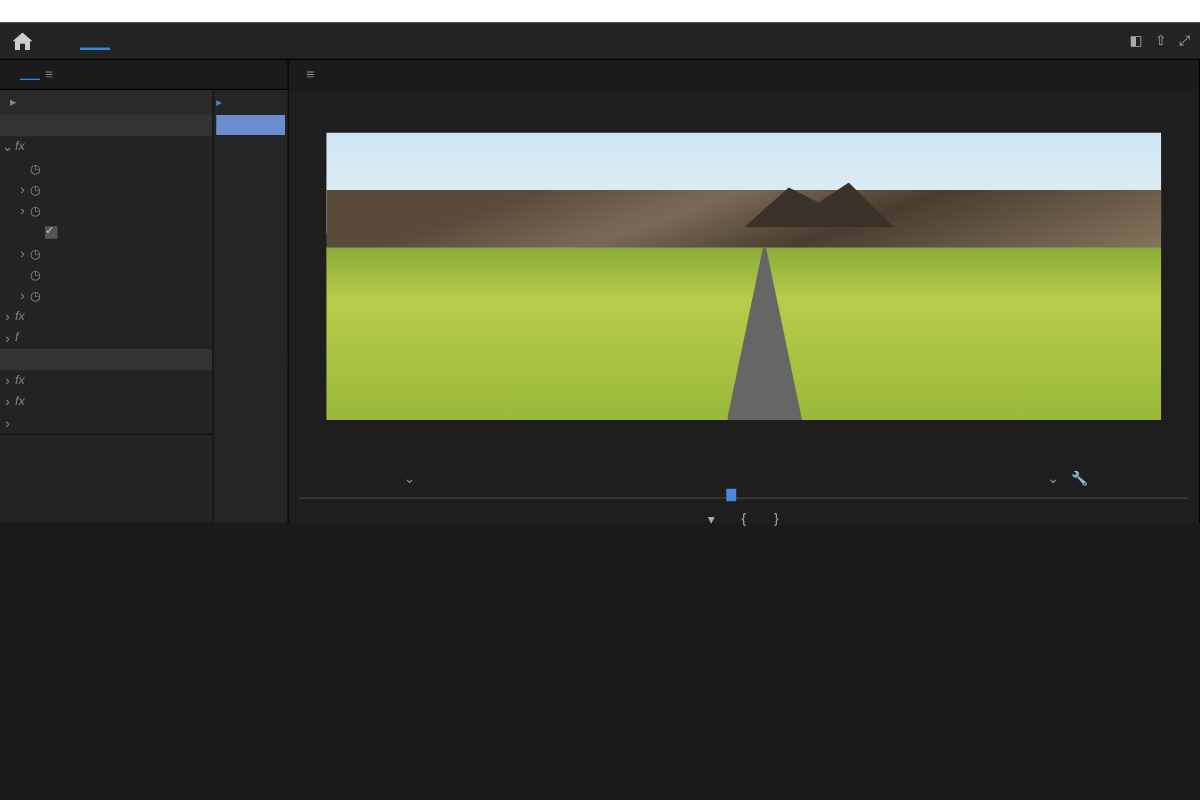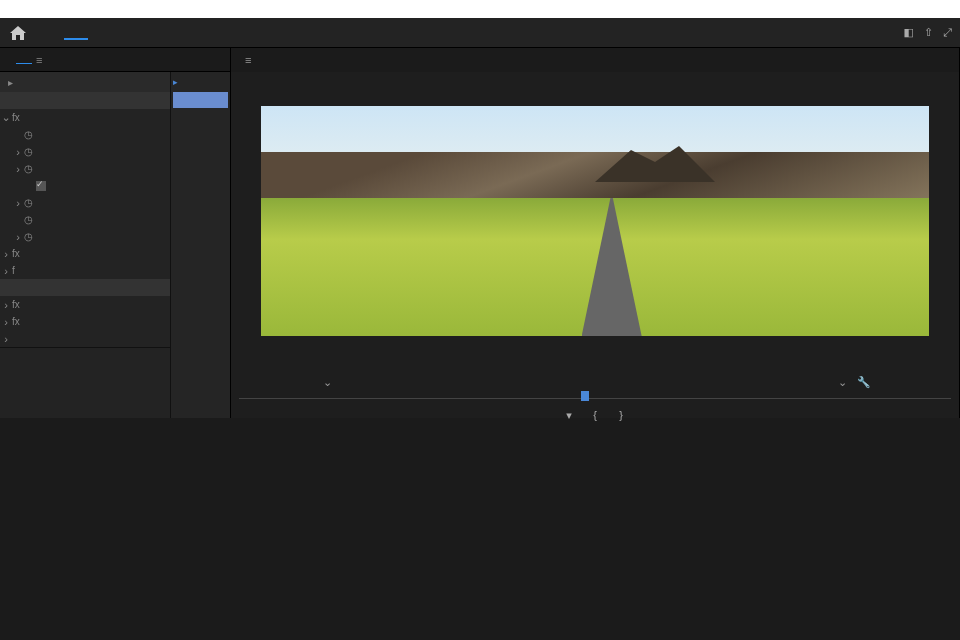--- a/index.html
+++ b/index.html
@@ -25,7 +25,7 @@
 .ec-vidhead{background:#333;padding:2px 4px;display:flex;justify-content:space-between;align-items:center;color:#aaa}
 .ec-row{display:flex;align-items:center;padding:1px 0;height:17px}
 .ec-row .chev{width:12px;text-align:center;color:#888}
-.ec-row .fx{width:14px;color:#888;font-size:10px}
+.ec-row .fx{width:14px;font-style:italic;color:#888;font-size:10px}
 .ec-row .clock{width:12px;color:#888;font-size:10px}
 .ec-row .label{flex:1;color:#ccc;font-size:10px;white-space:nowrap;overflow:hidden}
 .ec-row .val{color:#2d8ceb;font-size:10px;padding:0 4px;text-align:right}

